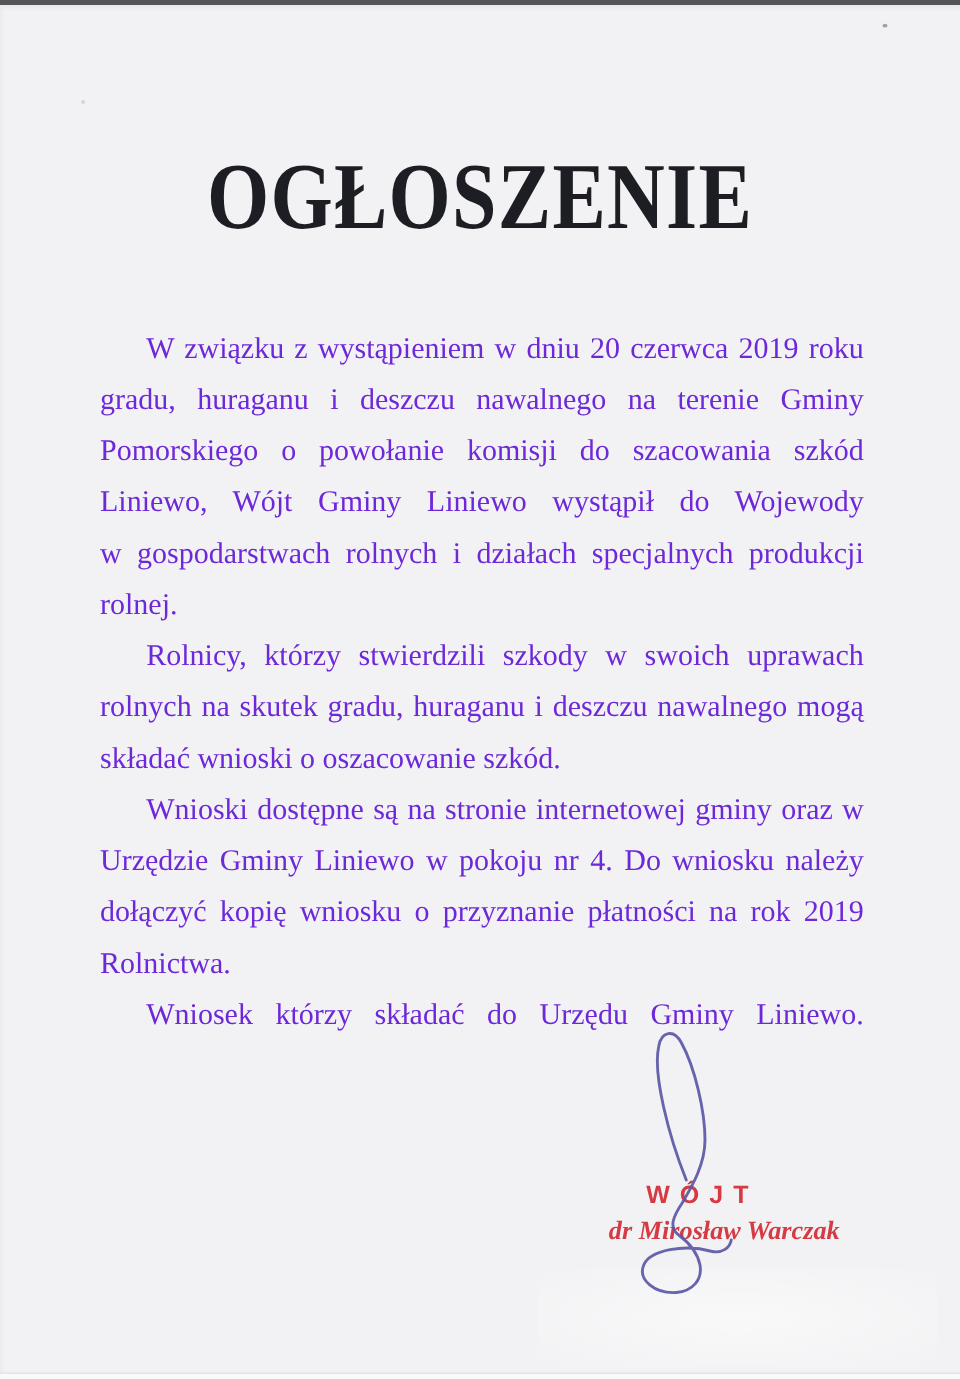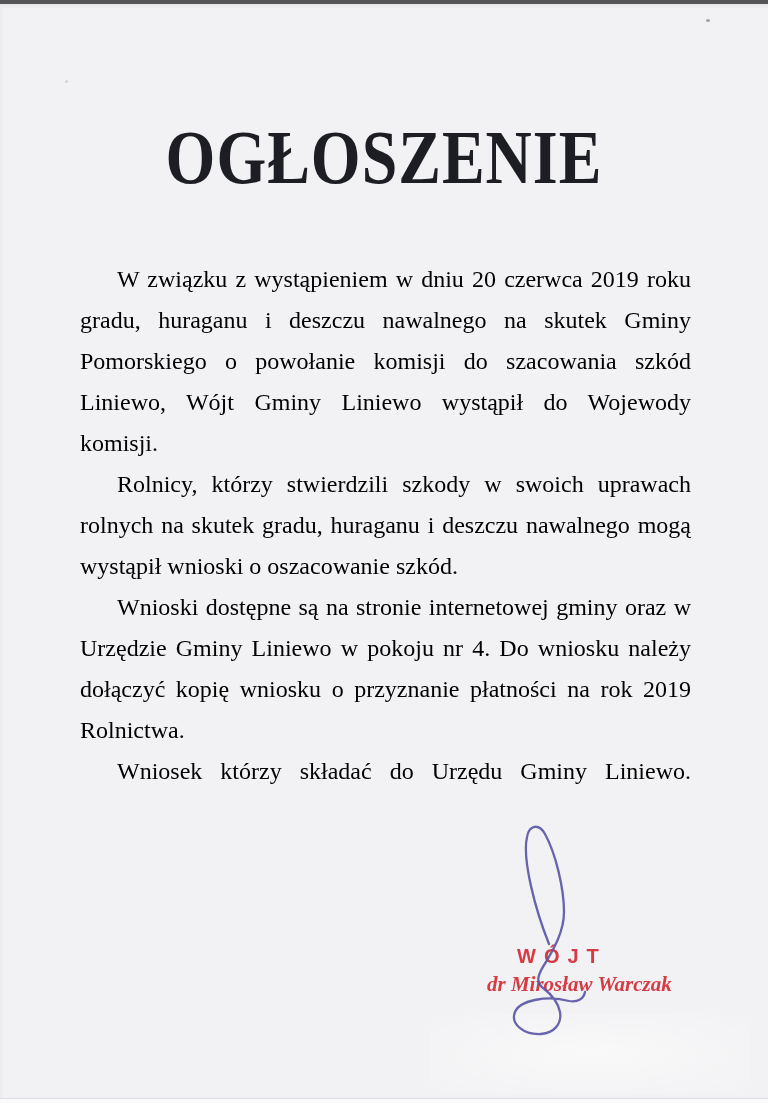--- a/index.html
+++ b/index.html
@@ -57,7 +57,7 @@
   .body-text{
     position:absolute;left:80px;top:255px;width:611px;
     font-size:24px;line-height:41px;
-    color:#000000;
+    color:#6d28d9;
   }
   .line{
     text-align:justify;

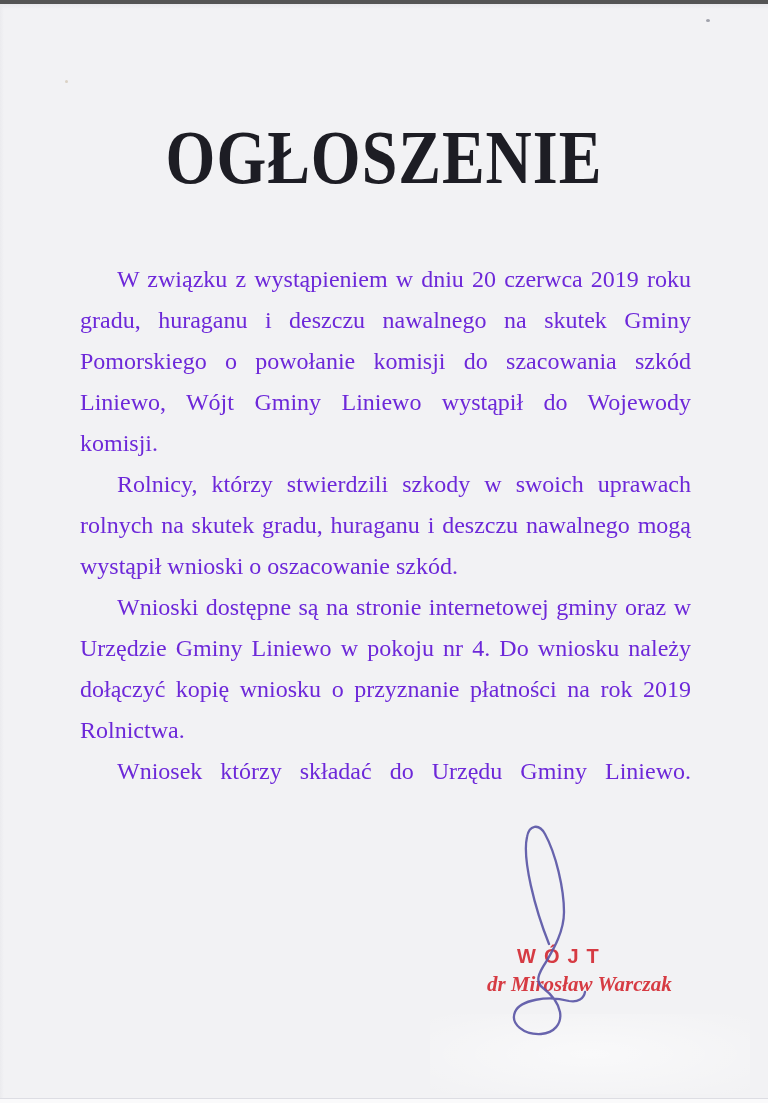--- a/index.html
+++ b/index.html
@@ -100,7 +100,7 @@
 
   <div class="body-text">
     <div class="line first">W związku z wystąpieniem w dniu 20 czerwca 2019 roku</div>
-    <div class="line">gradu, huraganu i deszczu nawalnego na skutek Gminy</div>
+    <div class="line">gradu, huraganu i deszczu nawalnego na terenie Gminy</div>
     <div class="line">Pomorskiego o powołanie komisji do szacowania szkód</div>
     <div class="line">Liniewo, Wójt Gminy Liniewo wystąpił do Wojewody</div>
     <div class="line lastline">komisji.</div>

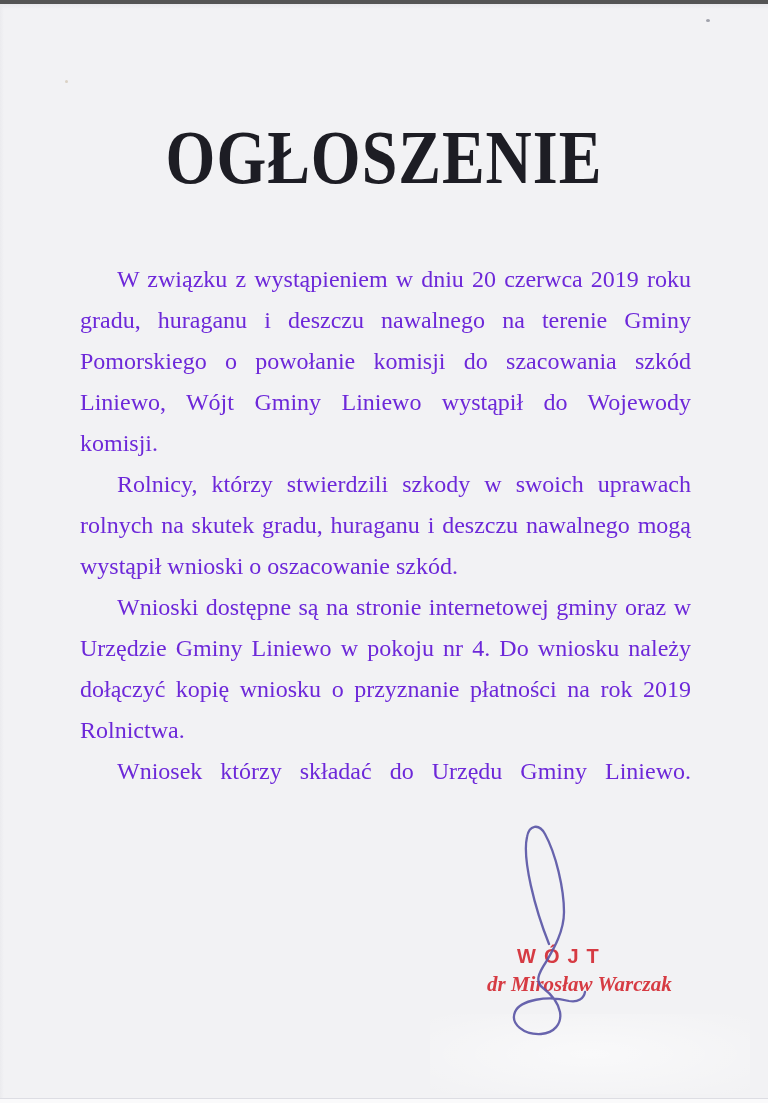--- a/index.html
+++ b/index.html
@@ -103,6 +103,7 @@
     <div class="line">gradu, huraganu i deszczu nawalnego na terenie Gminy</div>
     <div class="line">Pomorskiego o powołanie komisji do szacowania szkód</div>
     <div class="line">Liniewo, Wójt Gminy Liniewo wystąpił do Wojewody</div>
+    <div class="line">w gospodarstwach rolnych i działach specjalnych produkcji</div>
     <div class="line lastline">komisji.</div>
 
     <div class="line first">Rolnicy, którzy stwierdzili szkody w swoich uprawach</div>

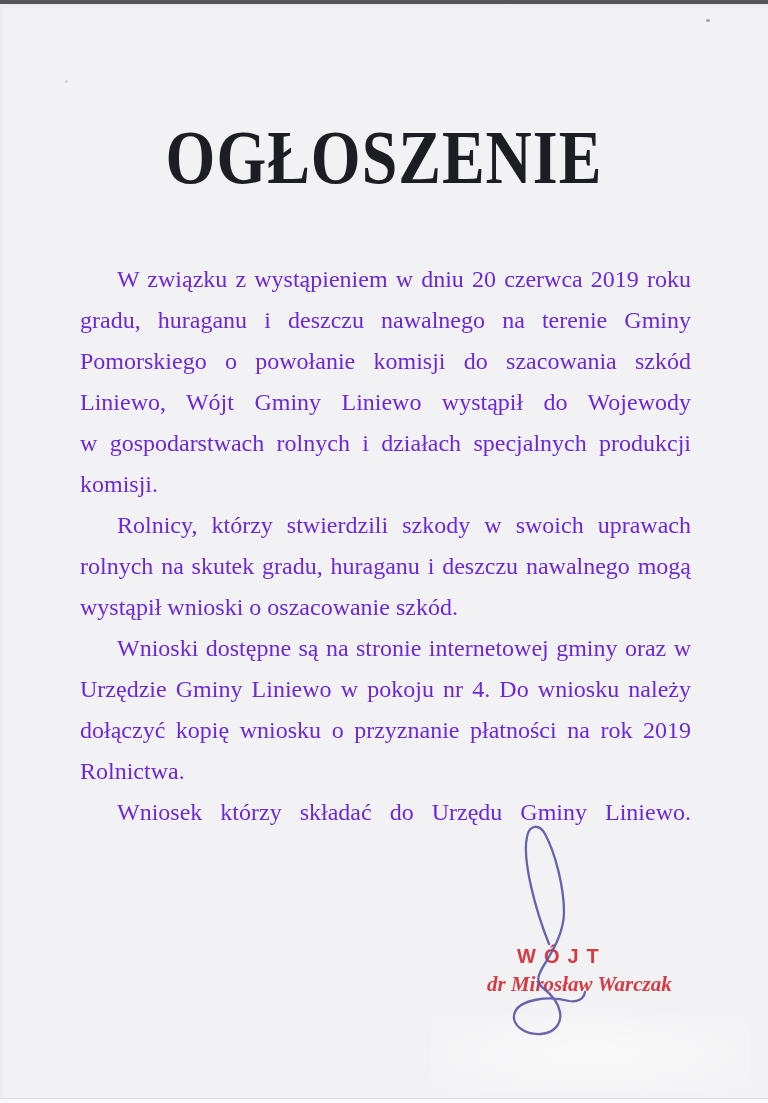--- a/index.html
+++ b/index.html
@@ -104,7 +104,7 @@
     <div class="line">Pomorskiego o powołanie komisji do szacowania szkód</div>
     <div class="line">Liniewo, Wójt Gminy Liniewo wystąpił do Wojewody</div>
     <div class="line">w gospodarstwach rolnych i działach specjalnych produkcji</div>
-    <div class="line lastline">komisji.</div>
+    <div class="line lastline">rolnej.</div>
 
     <div class="line first">Rolnicy, którzy stwierdzili szkody w swoich uprawach</div>
     <div class="line">rolnych na skutek gradu, huraganu i deszczu nawalnego mogą</div>

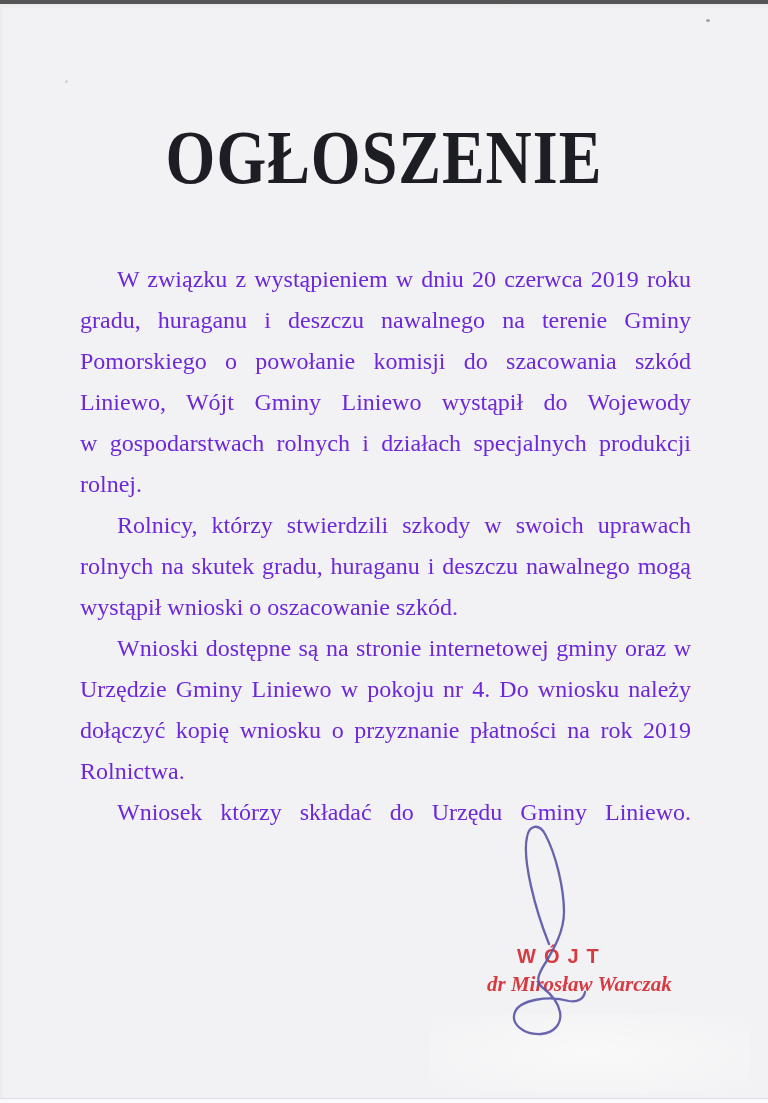--- a/index.html
+++ b/index.html
@@ -108,7 +108,7 @@
 
     <div class="line first">Rolnicy, którzy stwierdzili szkody w swoich uprawach</div>
     <div class="line">rolnych na skutek gradu, huraganu i deszczu nawalnego mogą</div>
-    <div class="line lastline">wystąpił wnioski o oszacowanie szkód.</div>
+    <div class="line lastline">składać wnioski o oszacowanie szkód.</div>
 
     <div class="line first">Wnioski dostępne są na stronie internetowej gminy oraz w</div>
     <div class="line">Urzędzie Gminy Liniewo w pokoju nr 4. Do wniosku należy</div>

